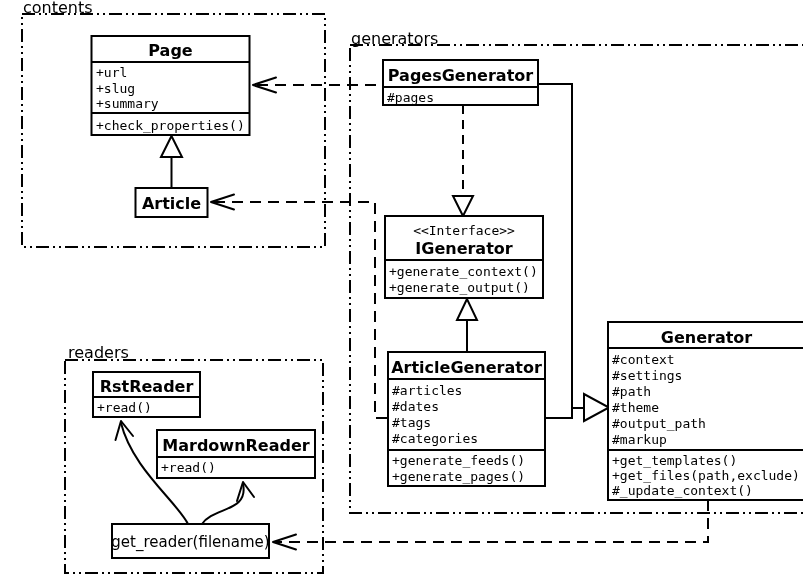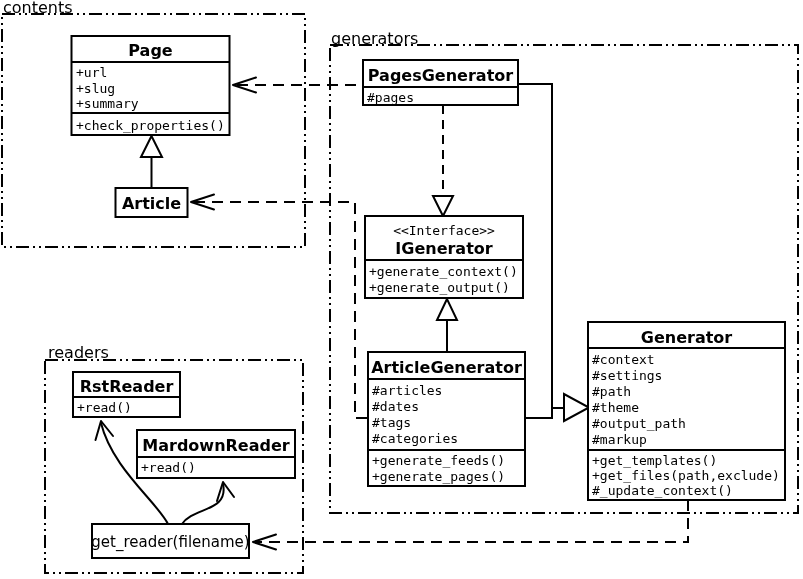--- a/index.html
+++ b/index.html
@@ -7,7 +7,7 @@
     --bg:#ffffff;
   }
   html,body{margin:0;padding:0;background:var(--bg);}
-  .stage{width:720px;height:579px;position:relative;background:var(--bg);}
+  .stage{width:720px;height:579px;position:relative;background:var(--bg);margin-left:20px;}
   svg{display:block;}
   .box{fill:var(--bg);stroke:var(--stroke);stroke-width:2;}
   .sep{stroke:var(--stroke);stroke-width:2;}

